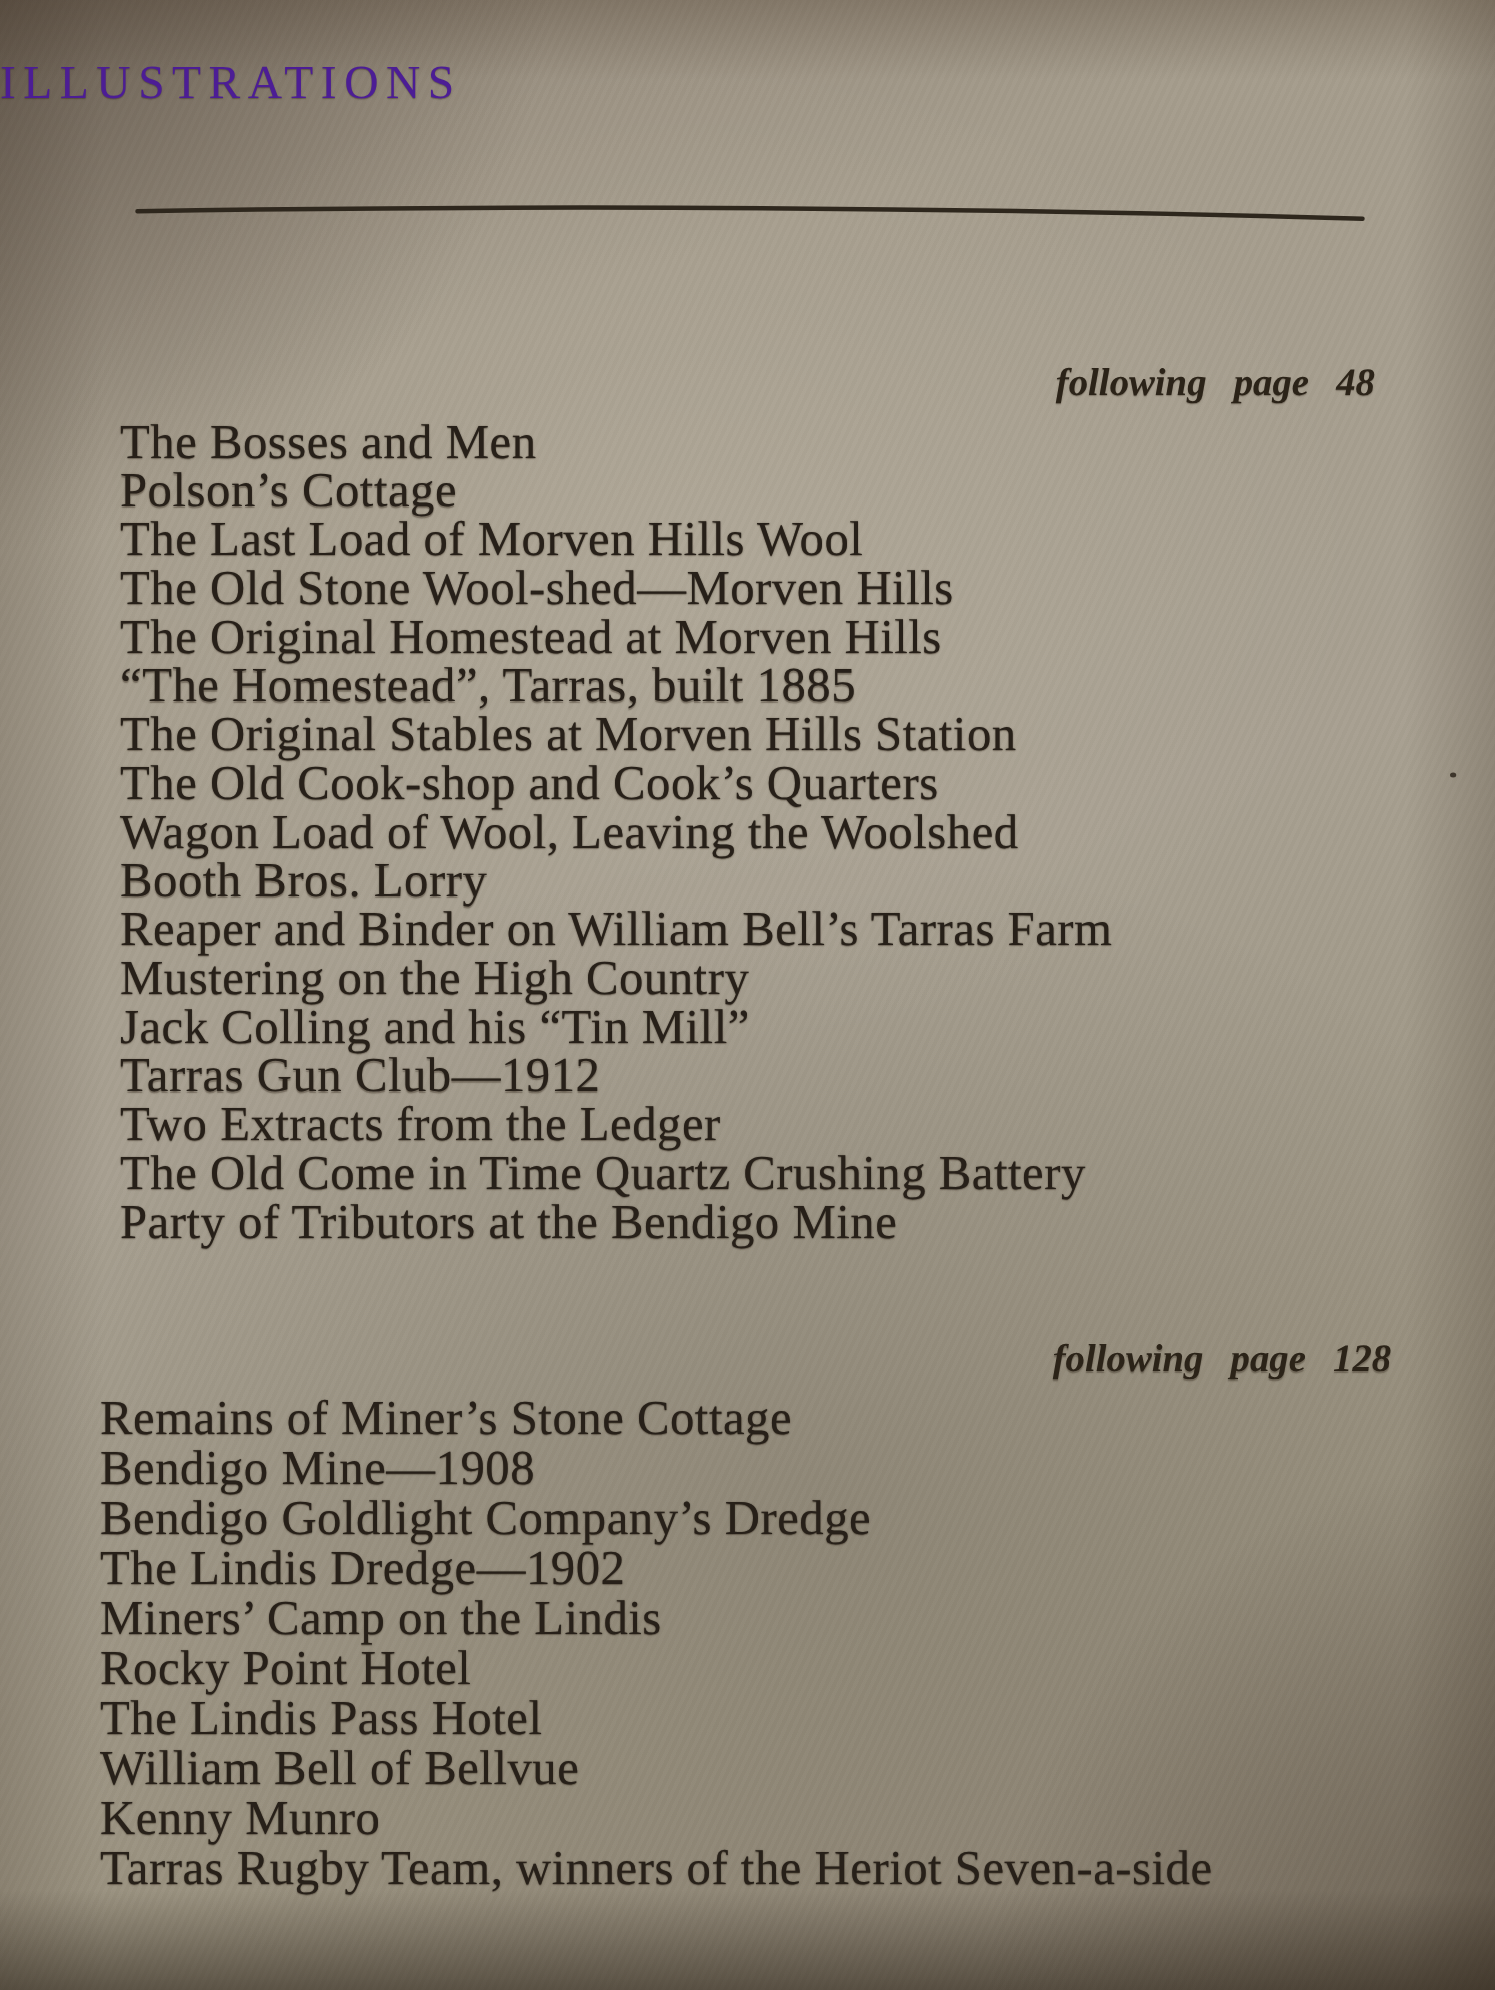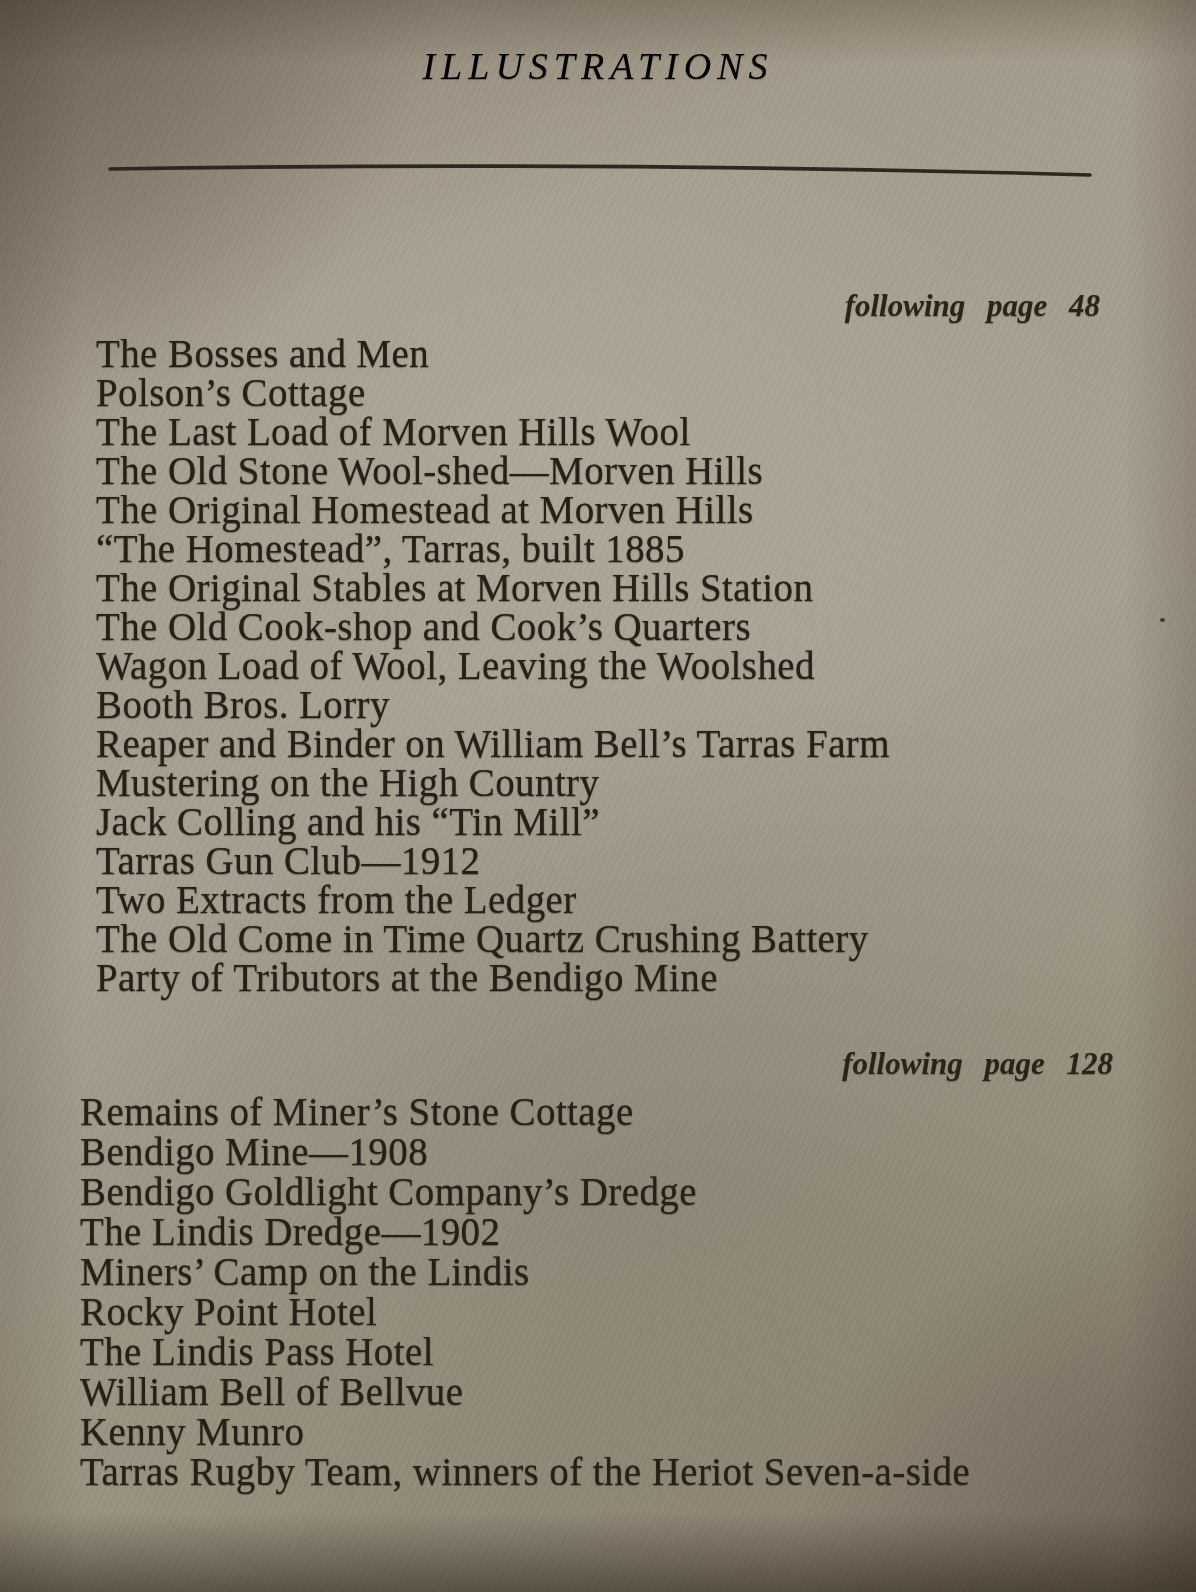--- a/index.html
+++ b/index.html
@@ -37,11 +37,10 @@
   }
   .title {
     margin-top: 44px;
-    text-align: center;
-    font-style: italic;
+    text-align: left;
     font-size: 38px;
     letter-spacing: 6px;
-    color: #000000;
+    color: #4c1d95;
     text-shadow: 0 1px 1px rgba(50,40,28,0.45);
   }
   .rule-svg {

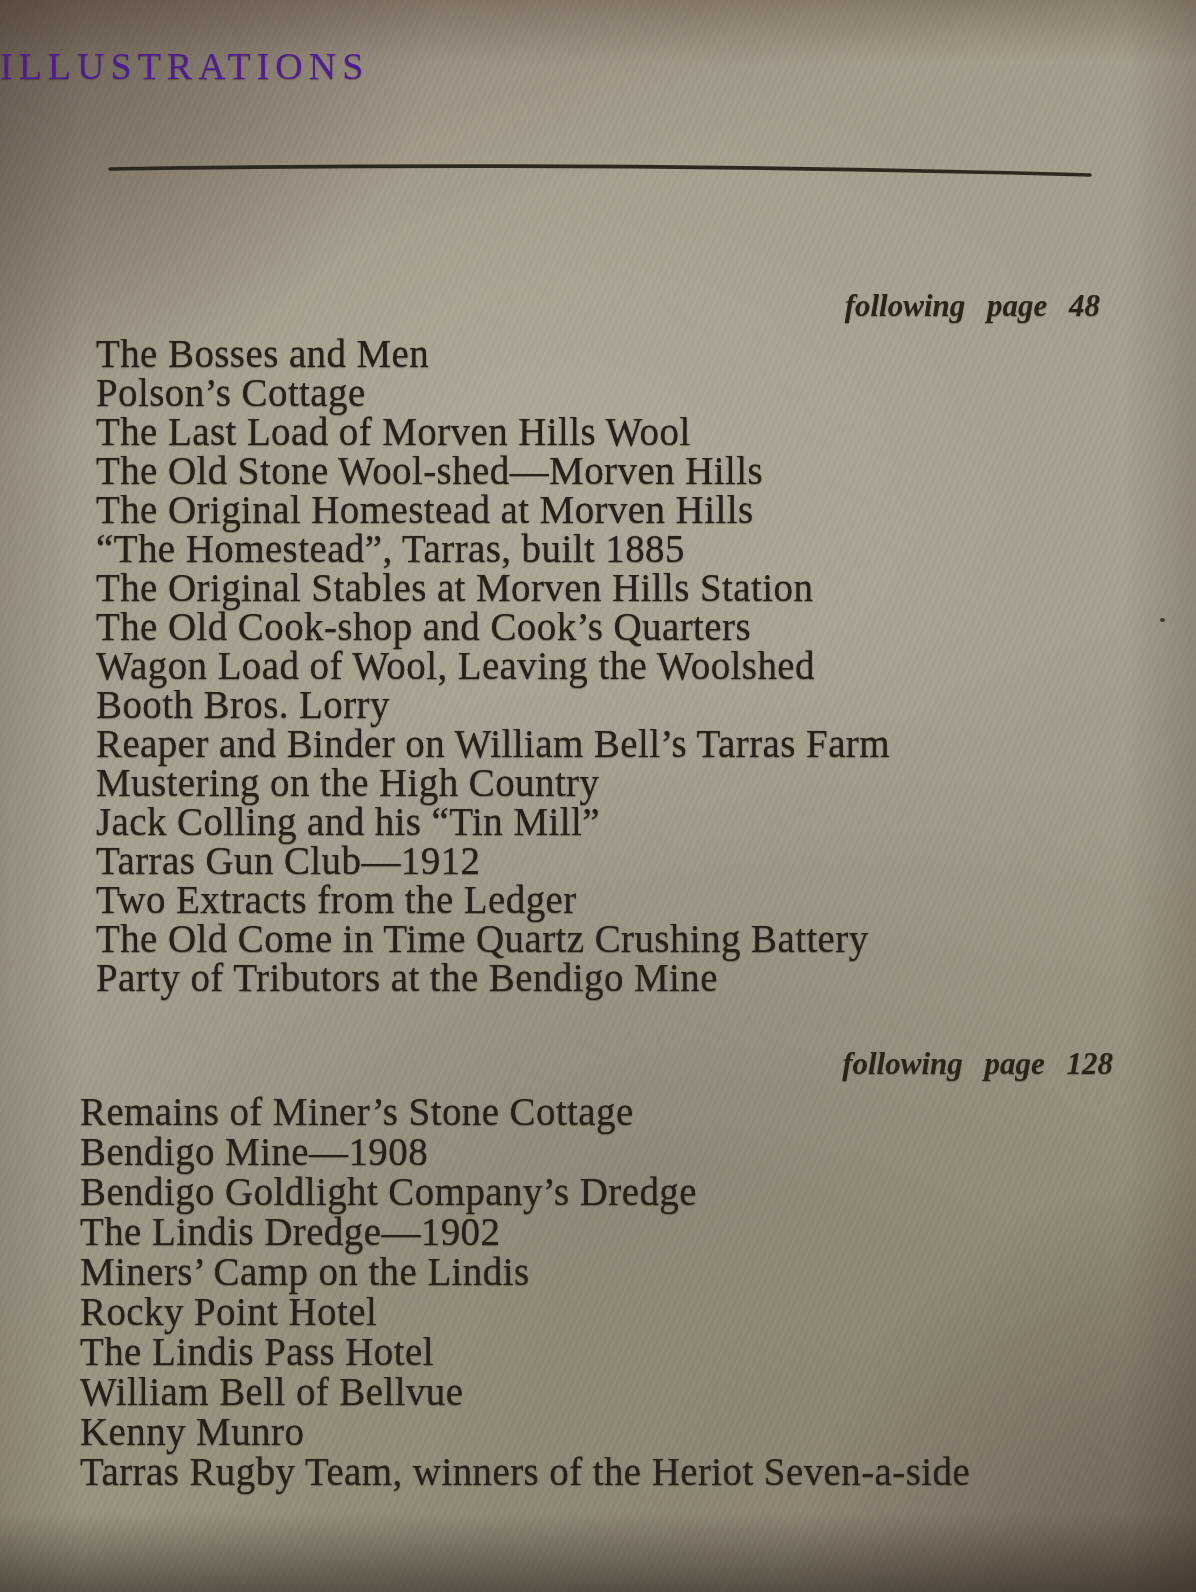--- a/index.html
+++ b/index.html
@@ -61,7 +61,7 @@
     text-shadow: 0 1px 1px rgba(50,40,28,0.40);
   }
   .caption-1 { margin-top: 198px; padding-right: 96px; }
-  .caption-2 { margin-top: 47px;  padding-right: 83px; padding-left: 30px; }
+  .caption-2 { margin-top: 70px;  padding-right: 83px; padding-left: 30px; }
   .list {
     font-size: 39px;
     letter-spacing: 0.4px;

